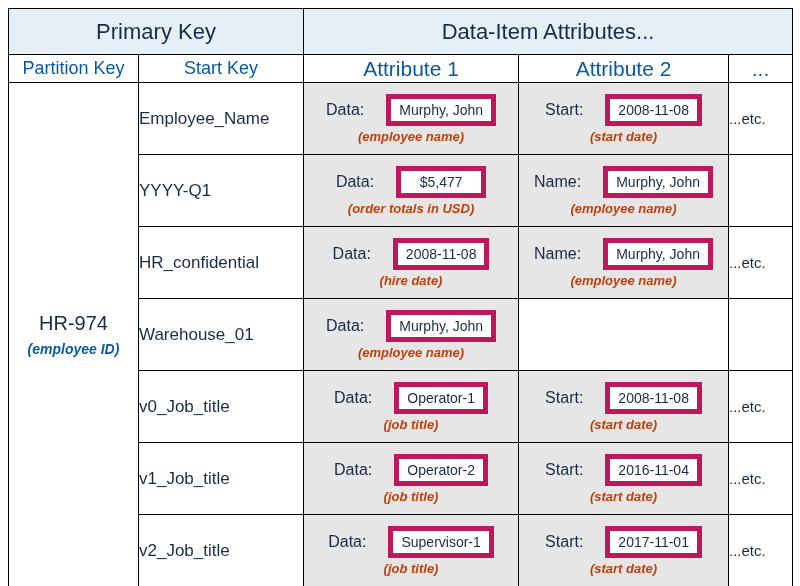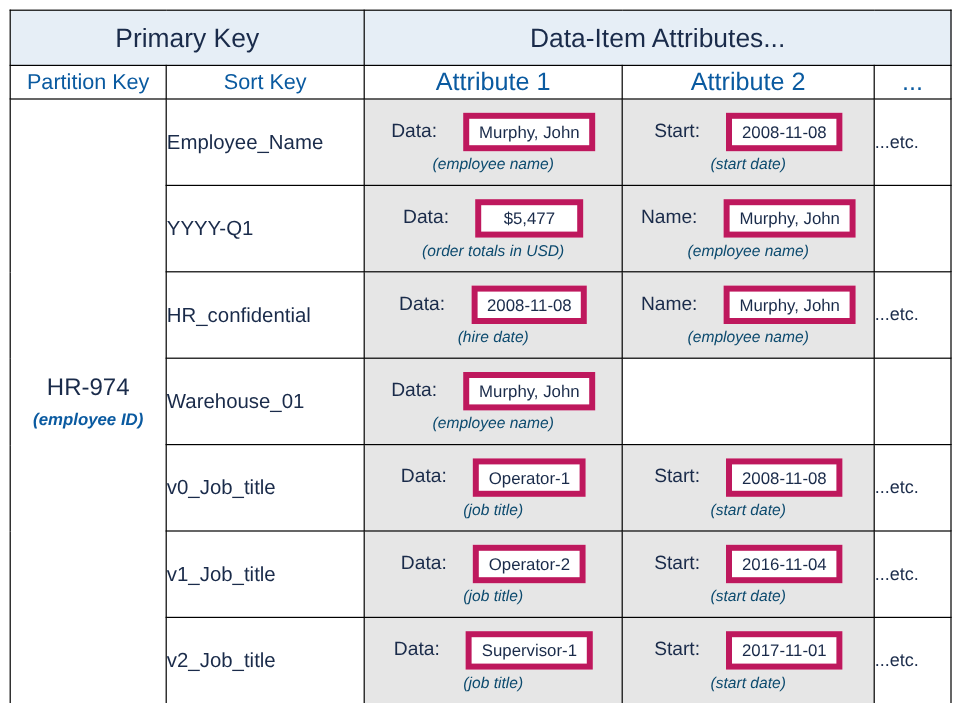--- a/index.html
+++ b/index.html
@@ -137,7 +137,7 @@
   </tr>
   <tr>
     <td class="sub-hdr">Partition Key</td>
-    <td class="sub-hdr">Sort Key</td>
+    <td class="sub-hdr">Start Key</td>
     <td class="sub-hdr-attr">Attribute 1</td>
     <td class="sub-hdr-attr">Attribute 2</td>
     <td class="sub-hdr-attr">...</td>

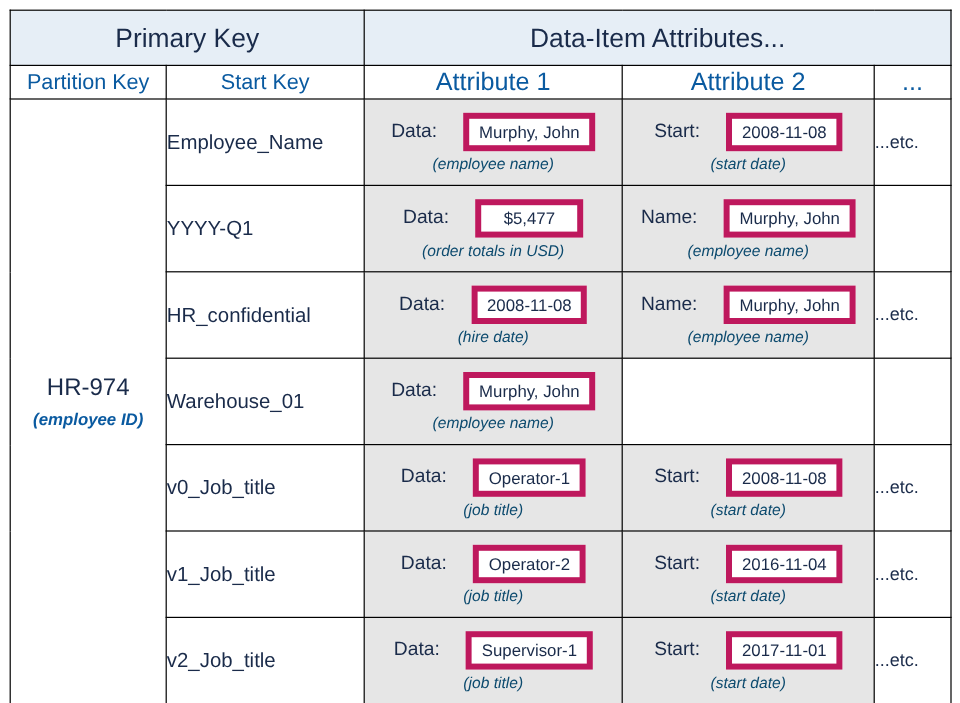--- a/index.html
+++ b/index.html
@@ -108,8 +108,8 @@
   .attr-note {
     font-style: italic;
     font-size: 13px;
-    color: #0c4a6e;
-    font-weight: 400;
+    color: #c2410c;
+    font-weight: 700;
     margin-top: 3px;
   }
   .etc-cell {

